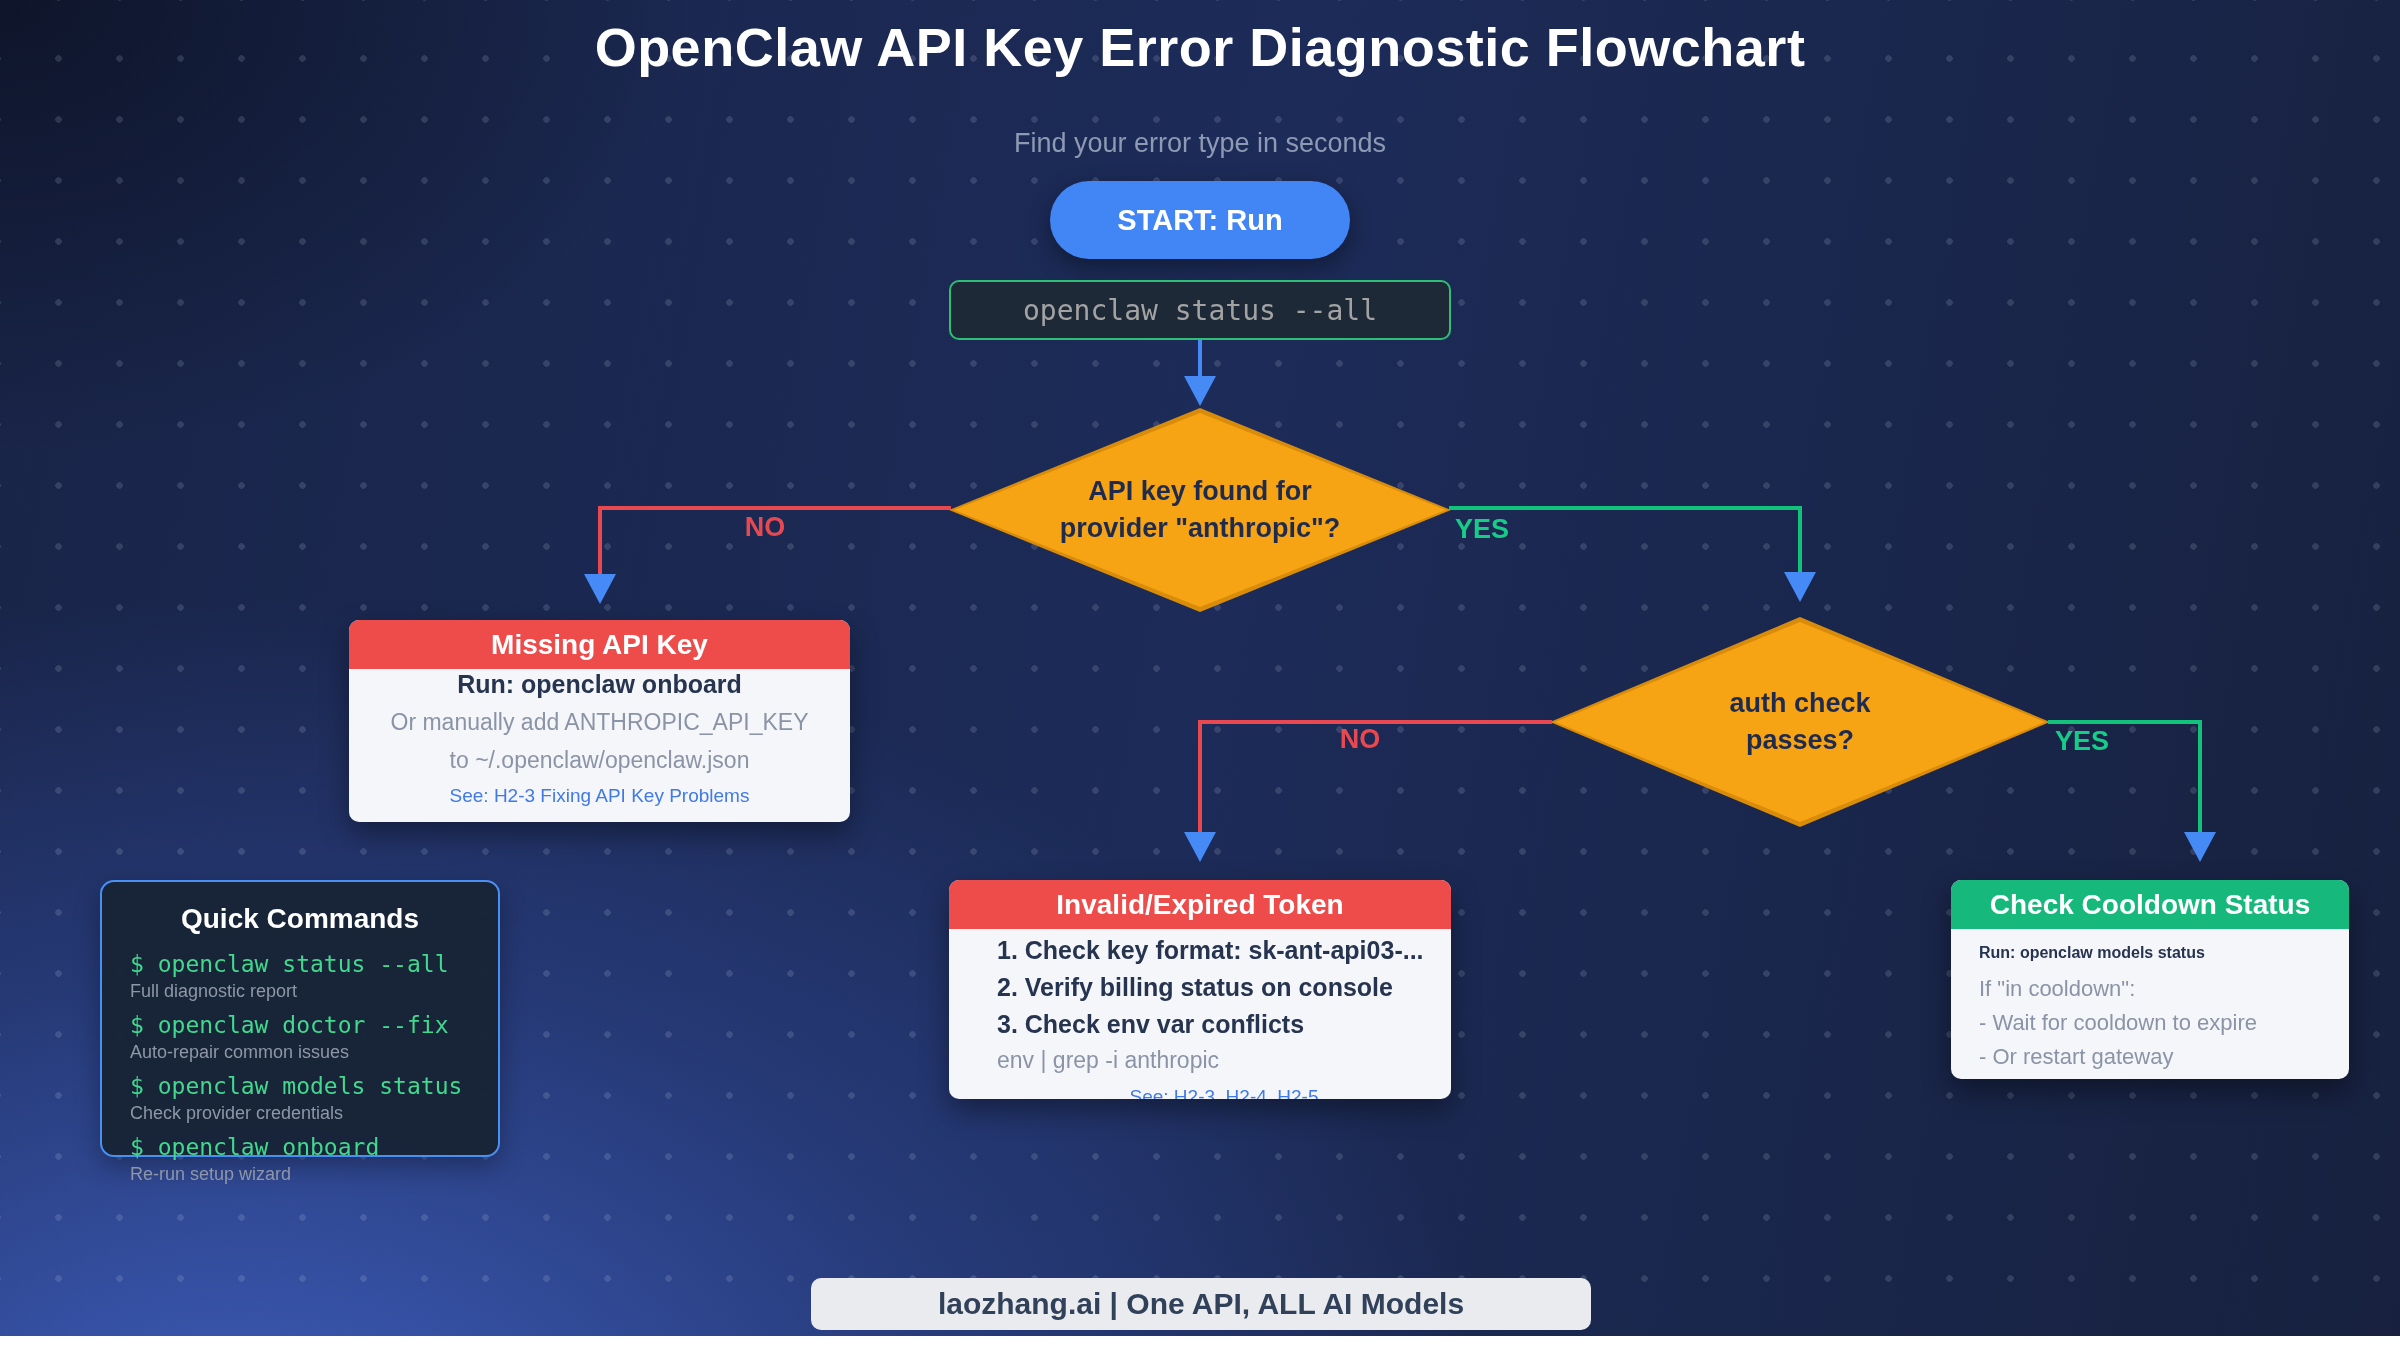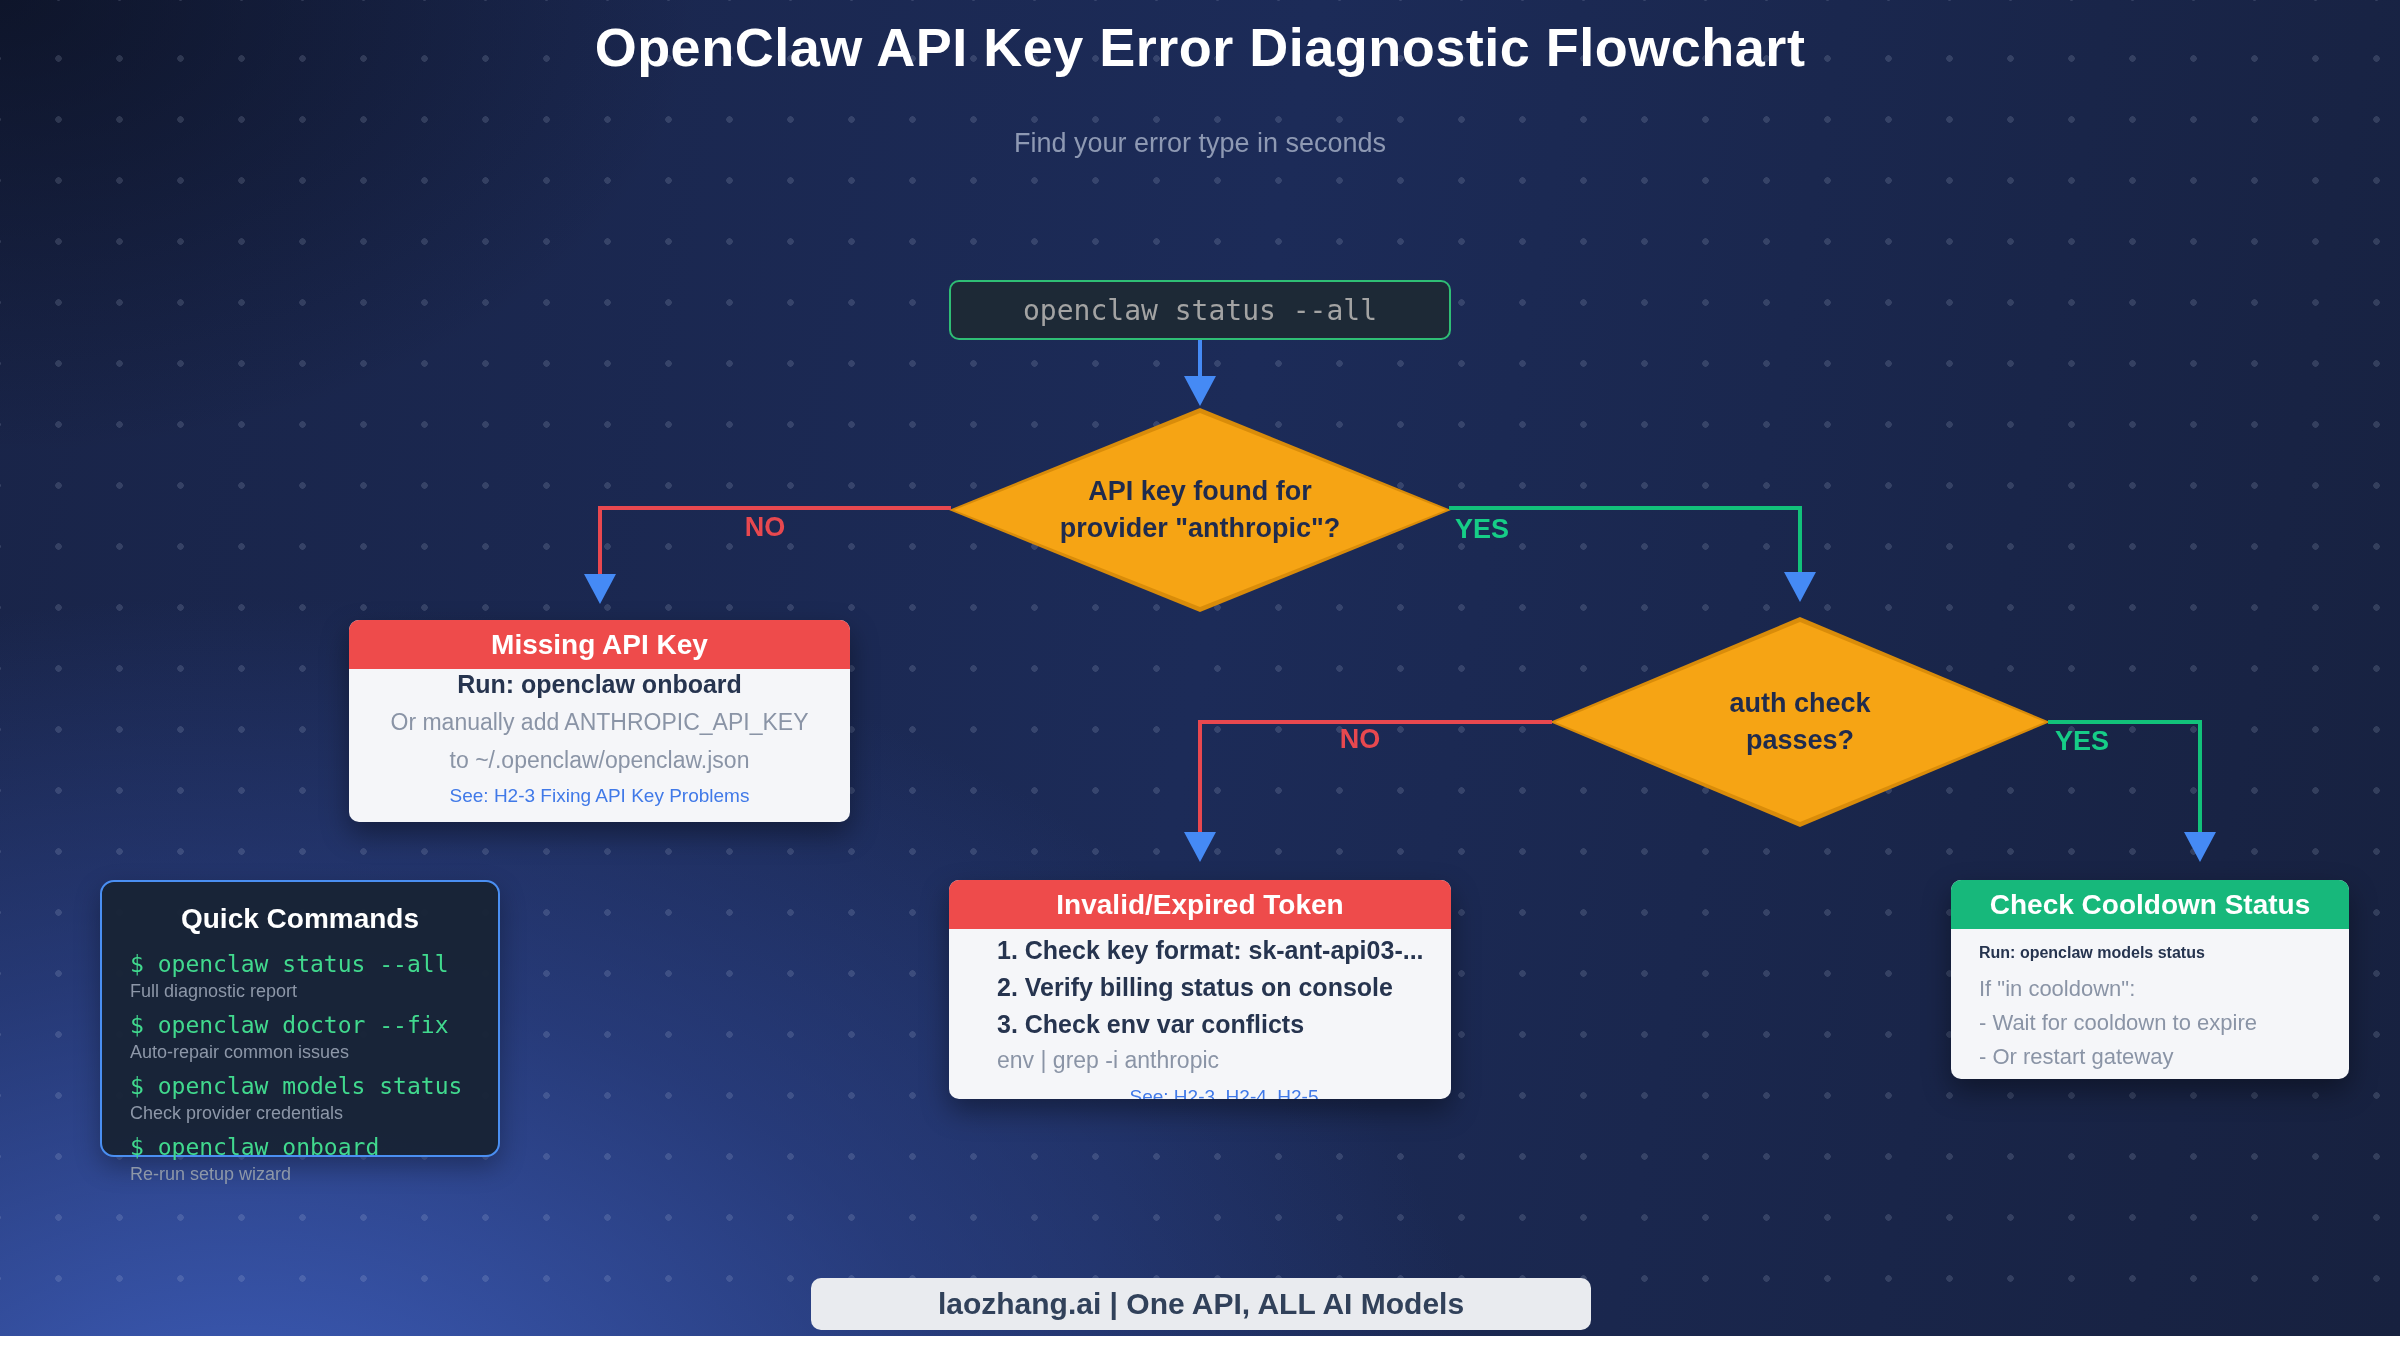--- a/index.html
+++ b/index.html
@@ -155,6 +155,7 @@
   <div class="page-title">OpenClaw API Key Error Diagnostic Flowchart</div>
   <div class="page-subtitle">Find your error type in seconds</div>
 
+  <div class="start-btn">START: Run</div>
 
   <div class="code-node">
     <span>openclaw status --all</span>

